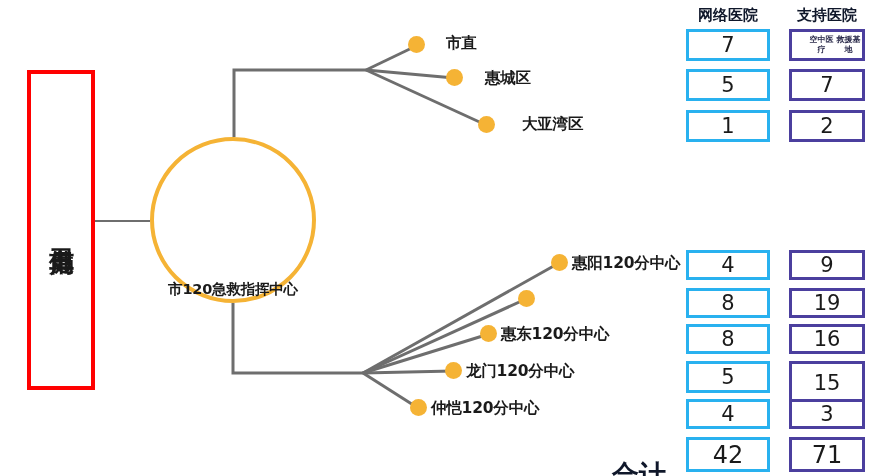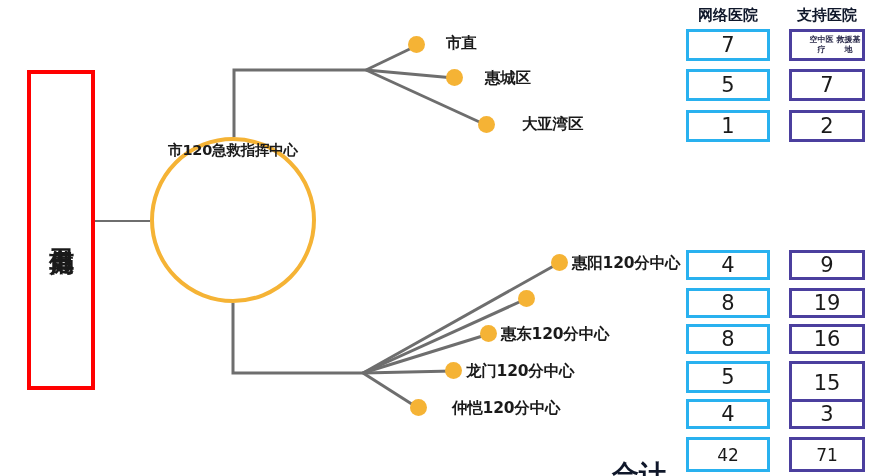--- a/index.html
+++ b/index.html
@@ -55,7 +55,7 @@
     box-sizing: border-box;
     background: #ffffff;
     display: flex;
-    align-items: flex-start;
+    align-items: flex-end;
     justify-content: center;
   }
   #center-label {

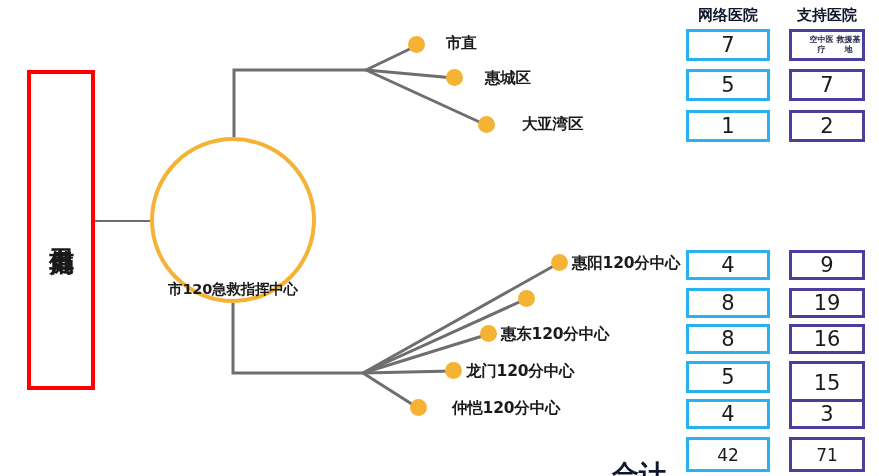--- a/index.html
+++ b/index.html
@@ -198,7 +198,7 @@
   <div class="leaf-label" style="left:572px; top:253px;">惠阳120分中心</div>
   <div class="leaf-label" style="left:501px; top:324px;">惠东120分中心</div>
   <div class="leaf-label" style="left:466px; top:361px;">龙门120分中心</div>
-  <div class="leaf-label" style="left:431px; top:398px;margin-left:21px;">仲恺120分中心</div>
+  <div class="leaf-label" style="left:431px; top:398px;">仲恺120分中心</div>
 
   <div class="col-header" id="header-network">网络医院</div>
   <div class="col-header" id="header-support">支持医院</div>

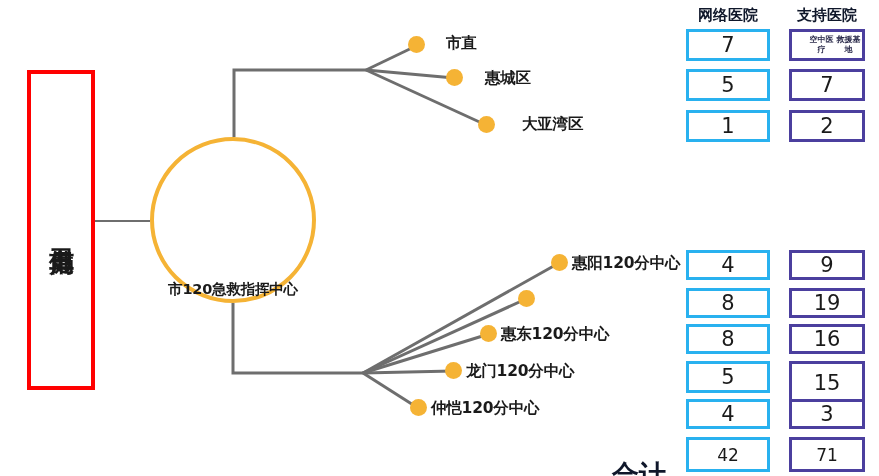--- a/index.html
+++ b/index.html
@@ -133,7 +133,7 @@
     color: #2a2a4a;
   }
   .cell.total-cell {
-    font-size: 17px;
+    font-size: 24px;
     text-align: right;
   }
 

